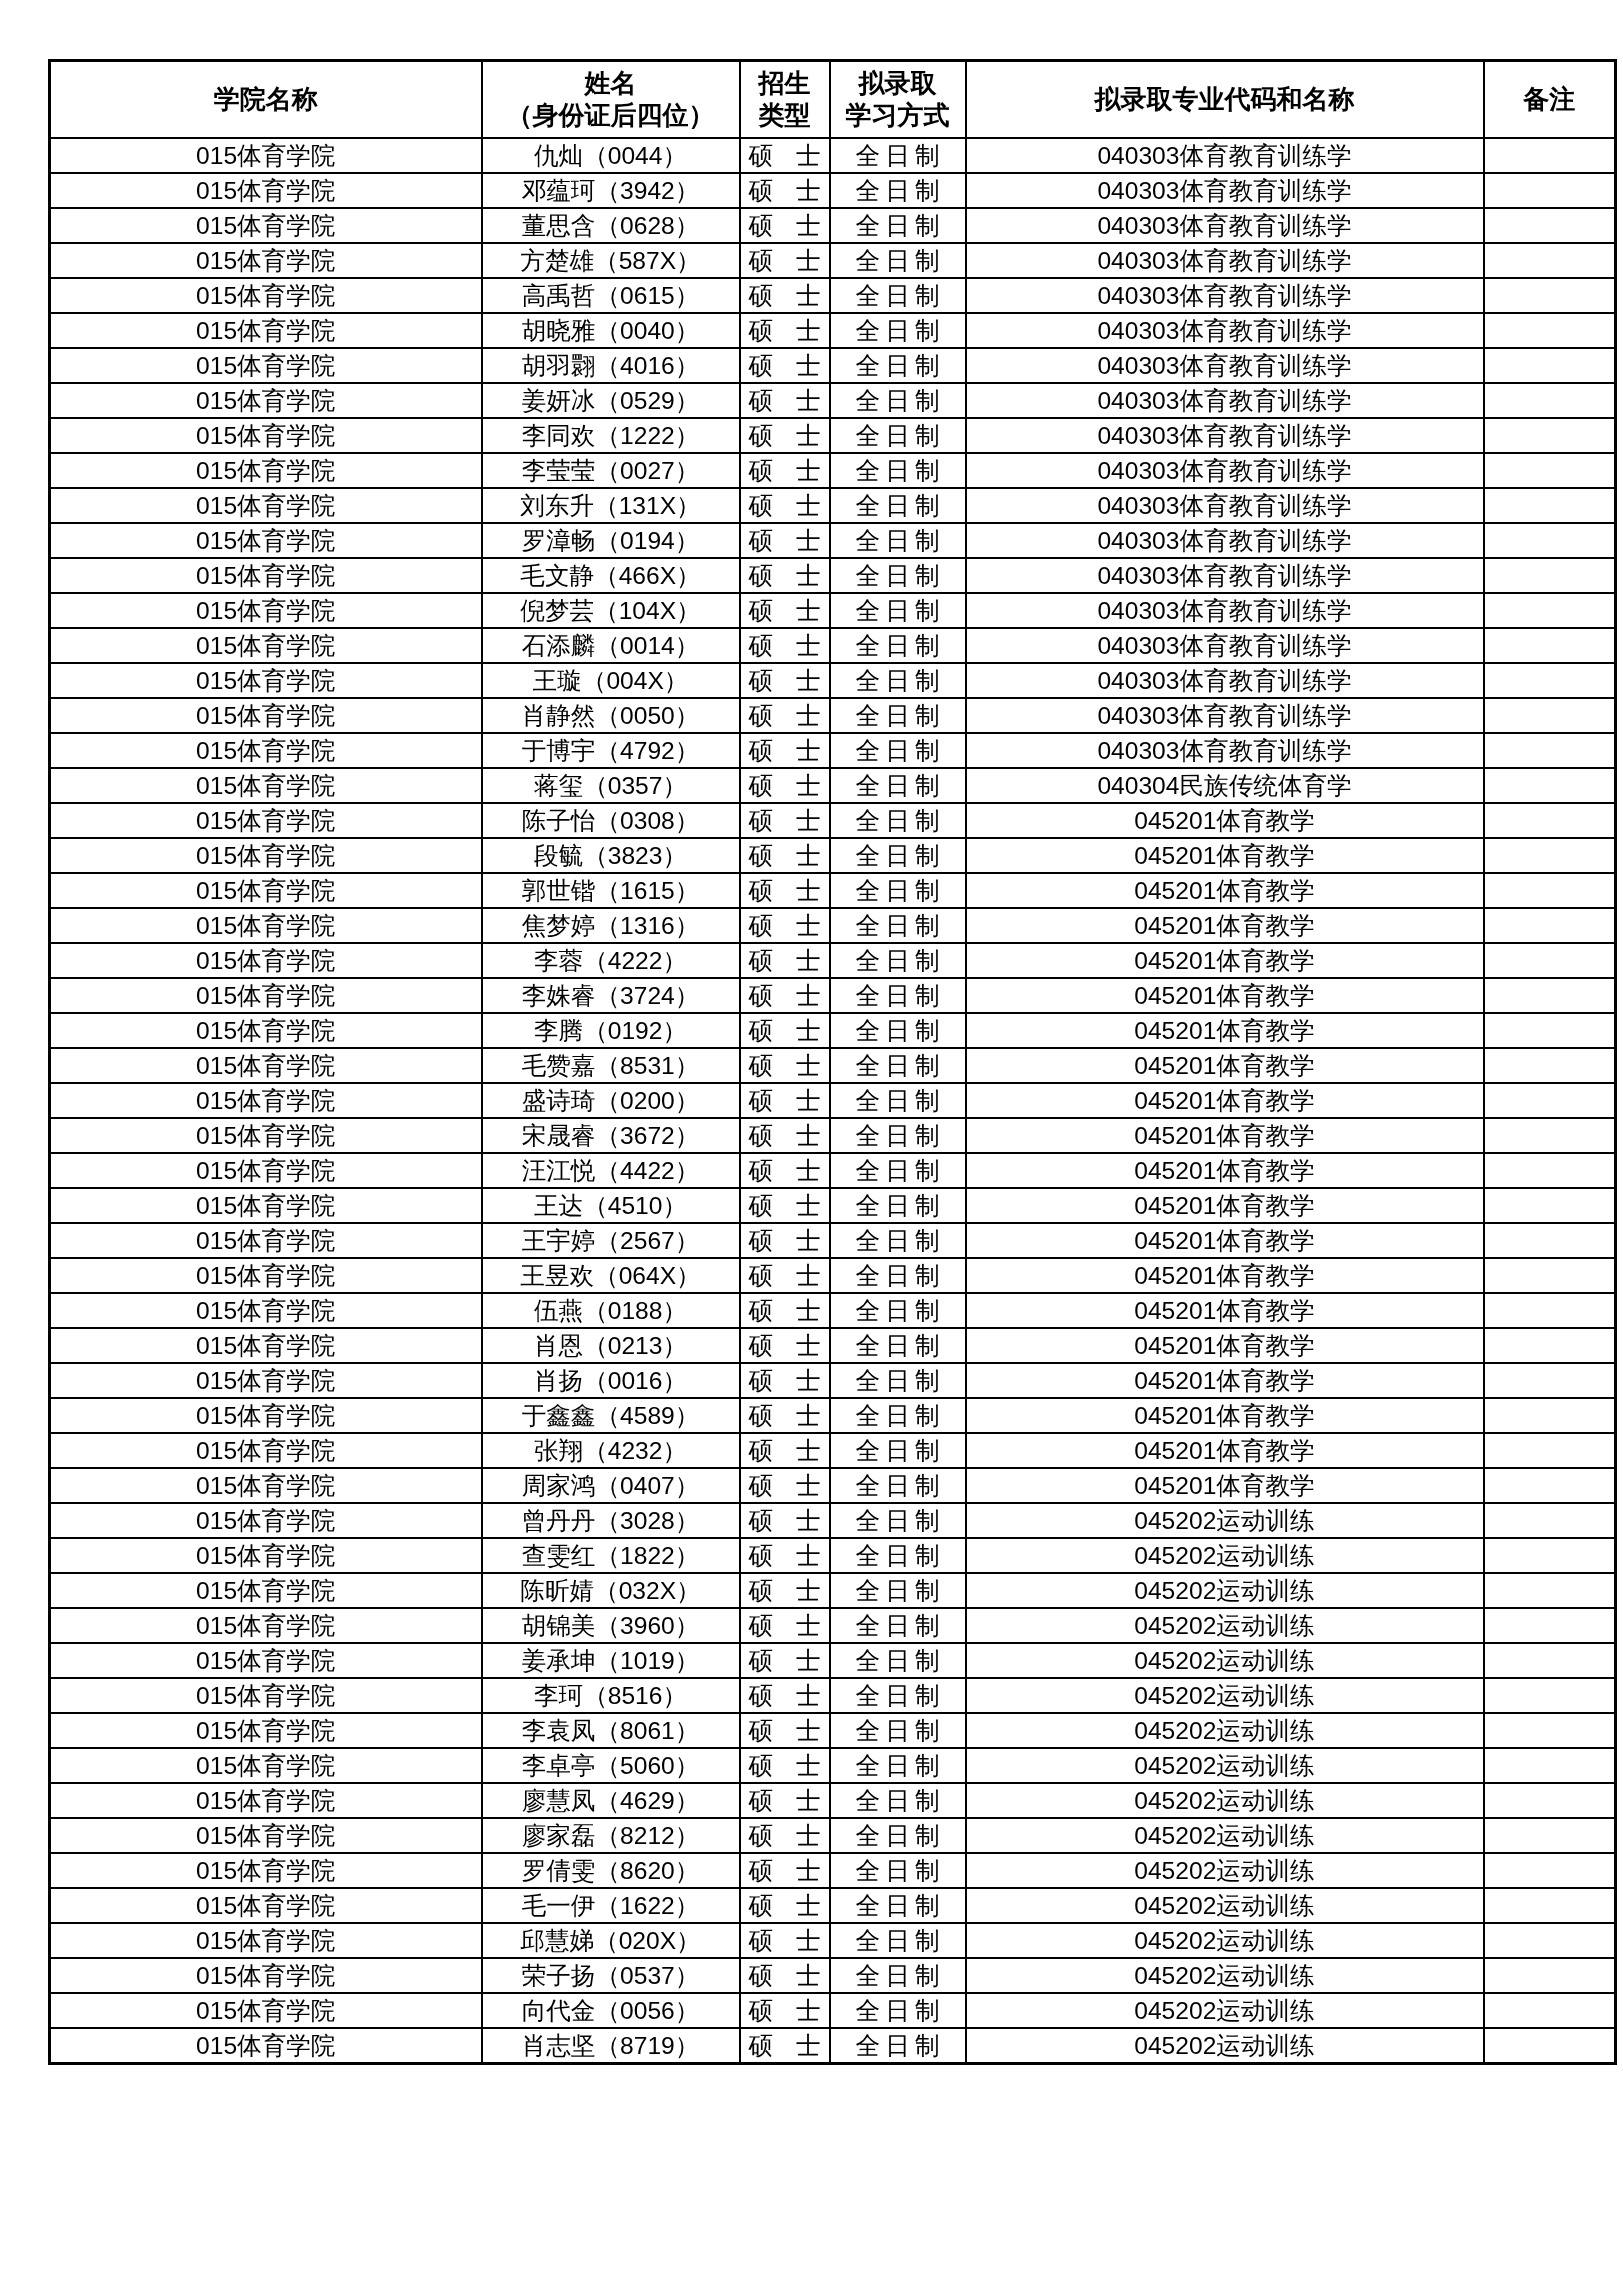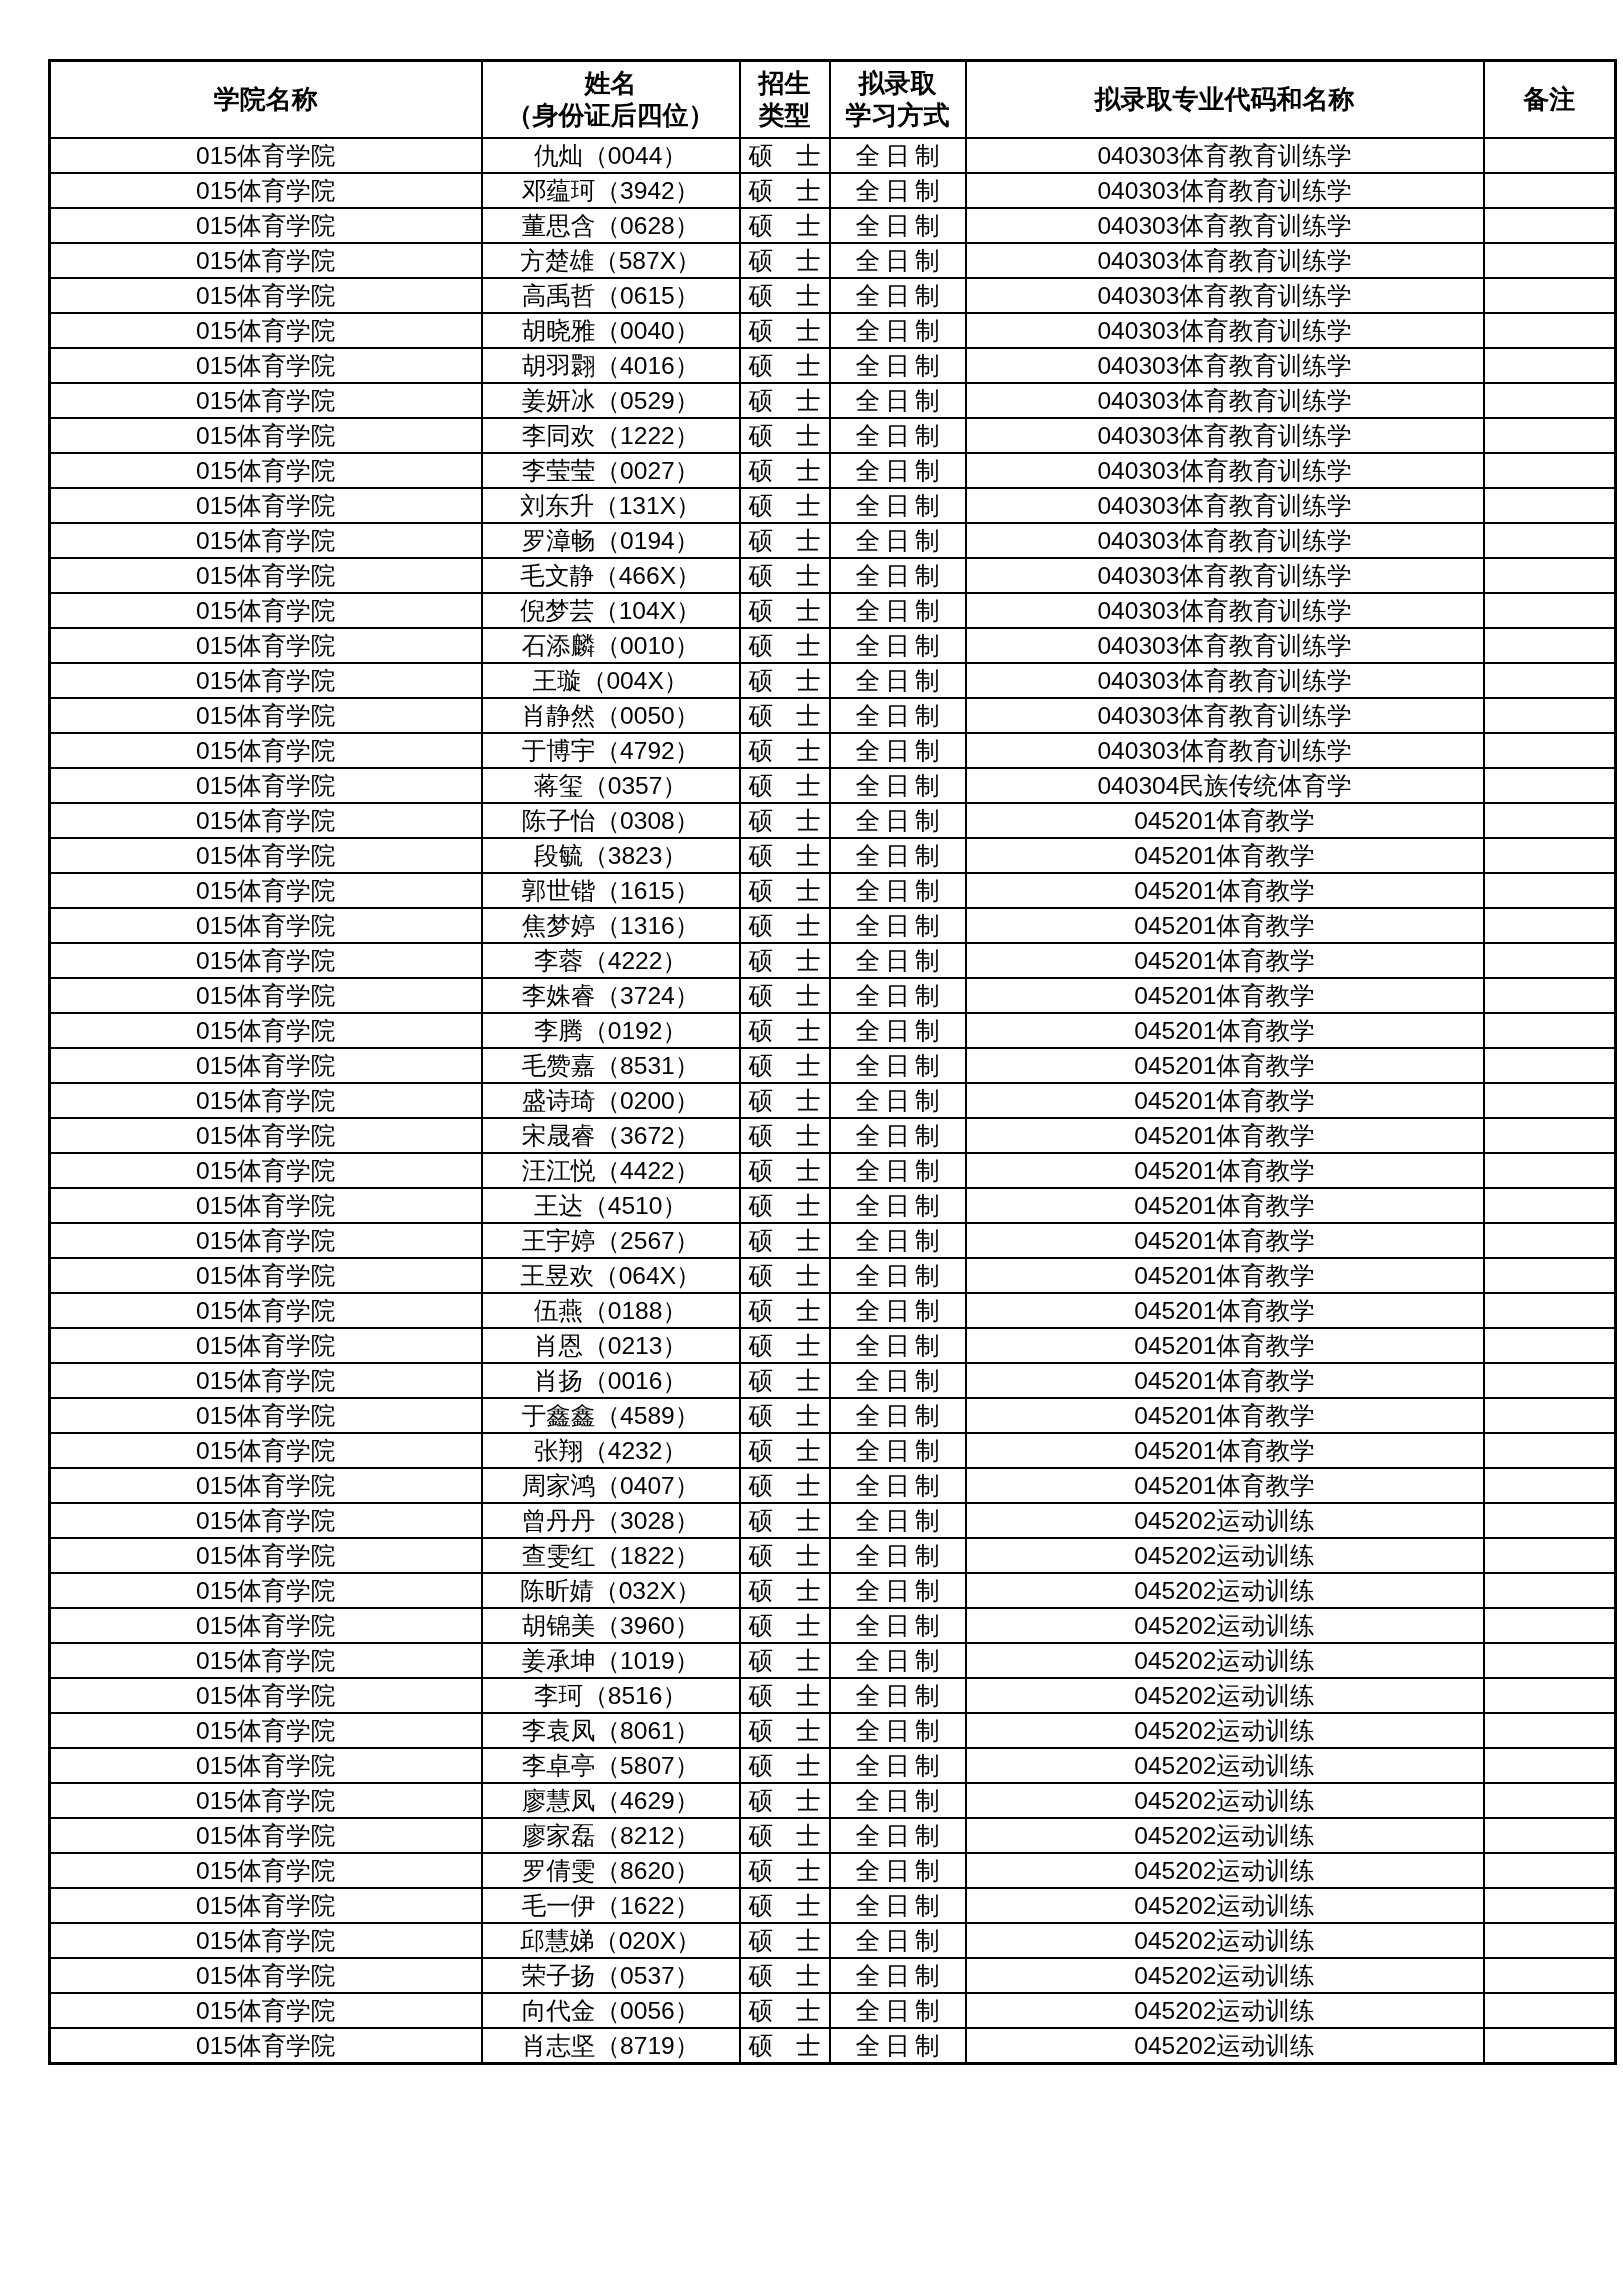--- a/index.html
+++ b/index.html
@@ -201,7 +201,7 @@
   </tr>
         <tr>
     <td class="col-college">015体育学院</td>
-    <td class="col-name">石添麟（0010）</td>
+    <td class="col-name">石添麟（0014）</td>
     <td class="col-type dist">硕士</td>
     <td class="col-mode dist">全日制</td>
     <td class="col-major">040303体育教育训练学</td>

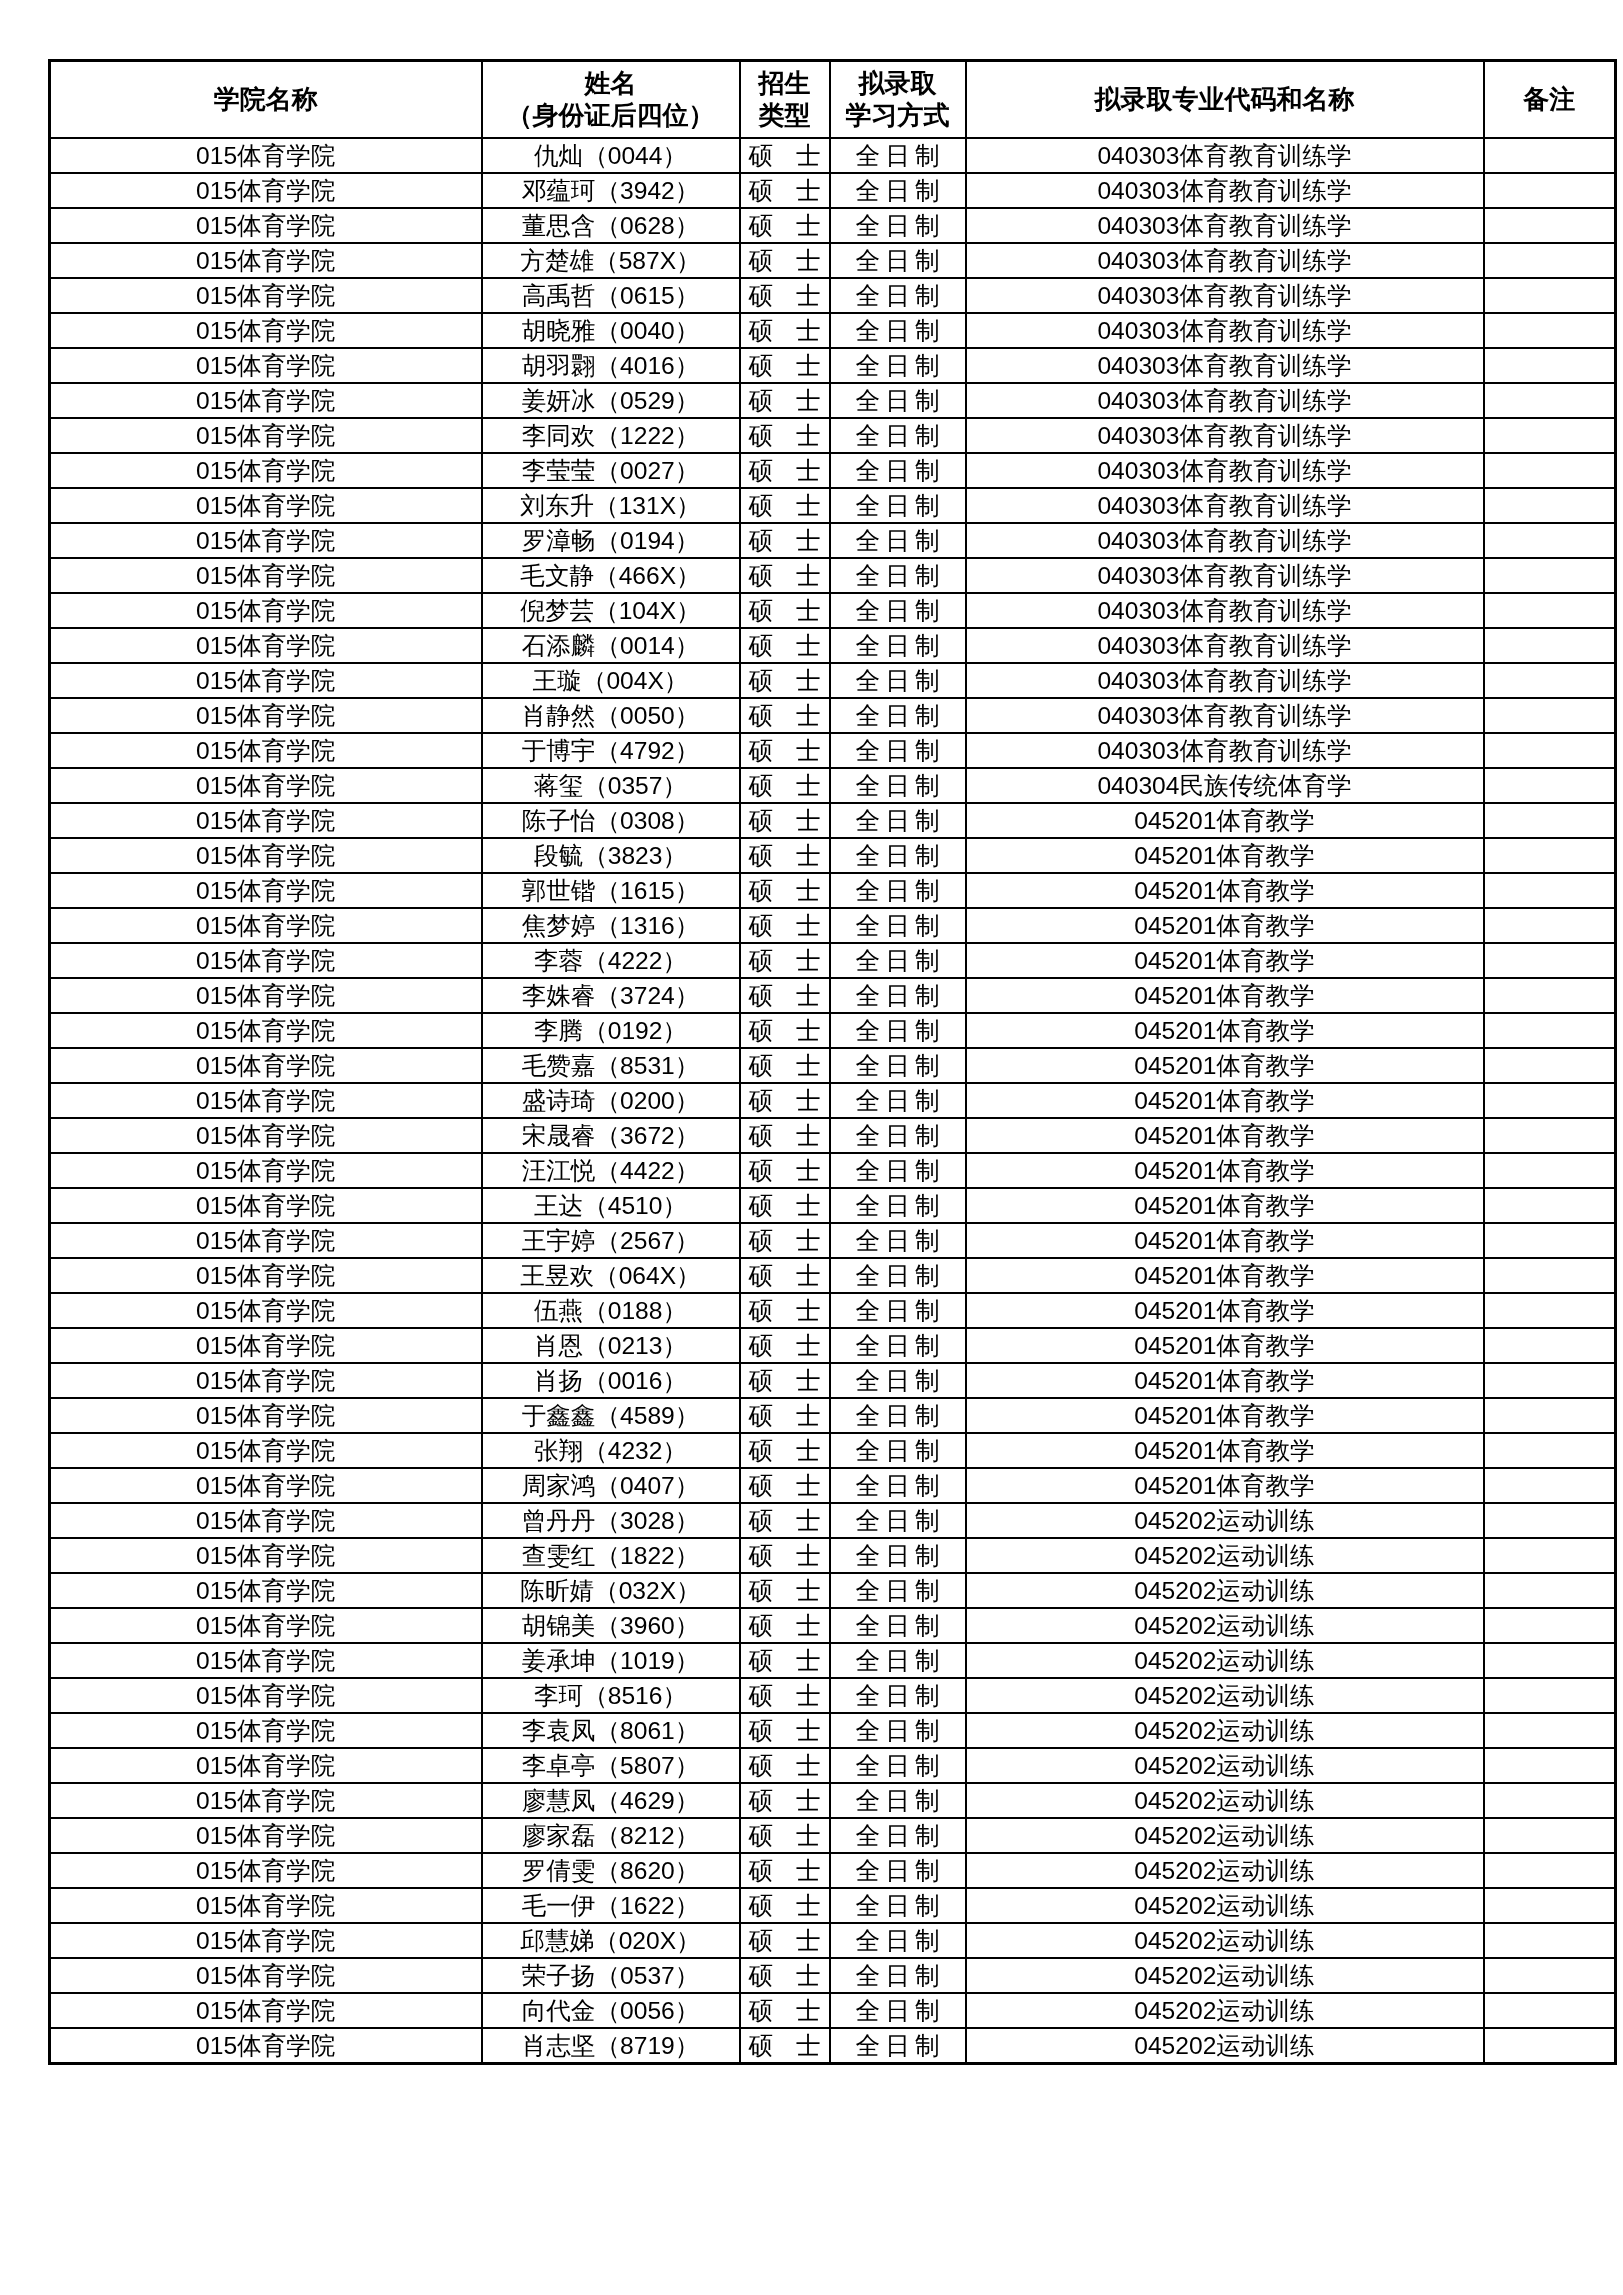--- a/index.html
+++ b/index.html
@@ -457,7 +457,7 @@
   </tr>
         <tr>
     <td class="col-college">015体育学院</td>
-    <td class="col-name">李卓亭（5807）</td>
+    <td class="col-name">李卓亭（5060）</td>
     <td class="col-type dist">硕士</td>
     <td class="col-mode dist">全日制</td>
     <td class="col-major">045202运动训练</td>

